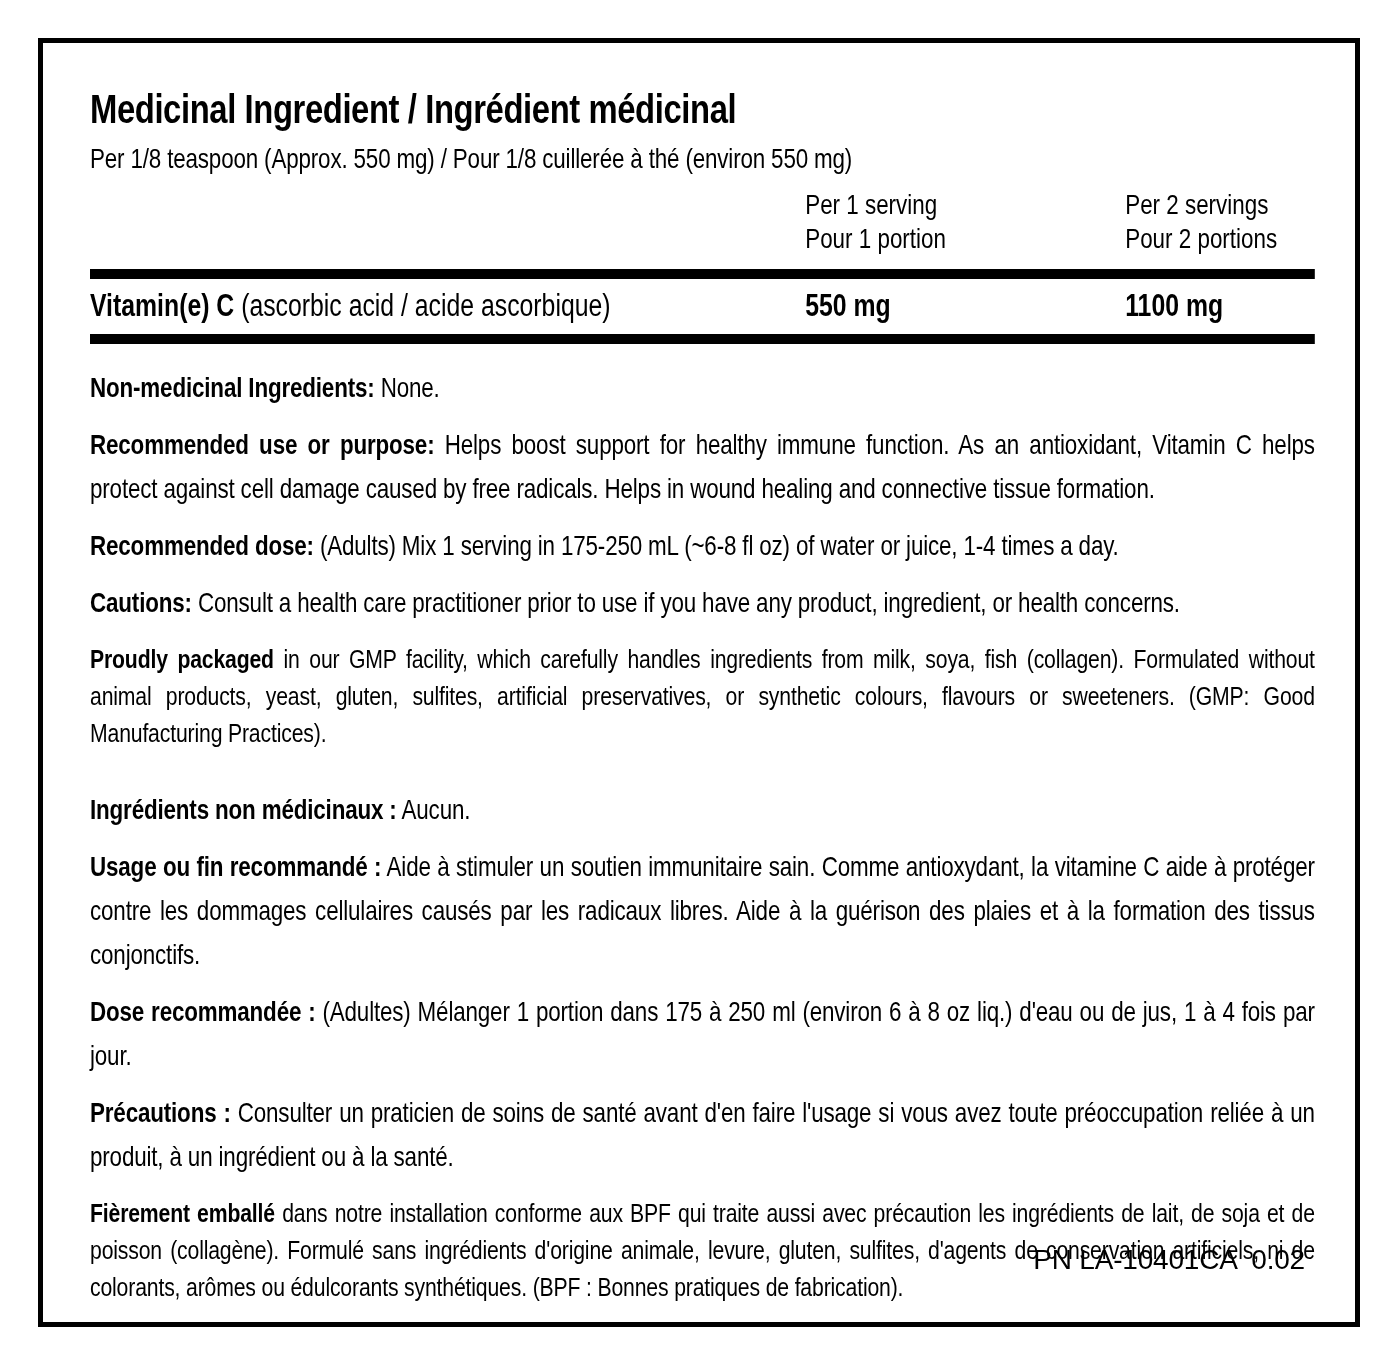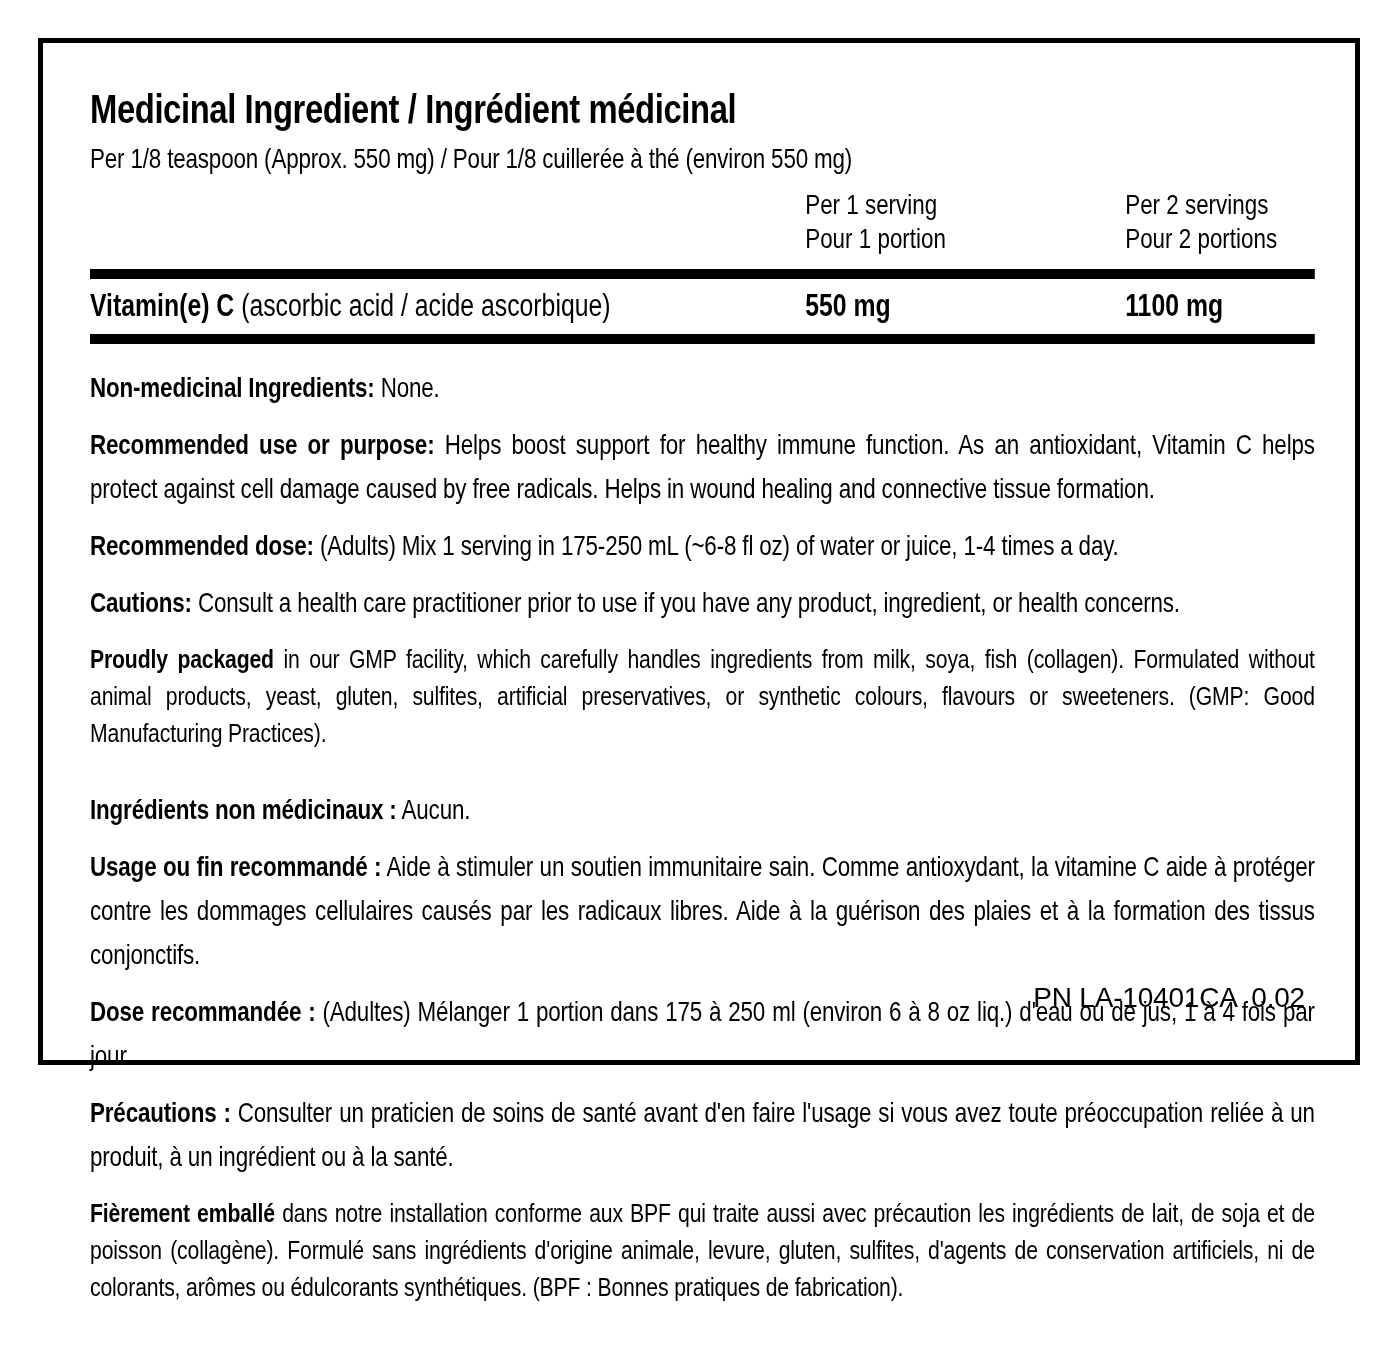--- a/index.html
+++ b/index.html
@@ -22,7 +22,7 @@
     left: 38px;
     top: 38px;
     width: 1322px;
-    height: 1027px;
+    height: 1289px;
     box-sizing: border-box;
     border: 5px solid #000000;
     background: #ffffff;

